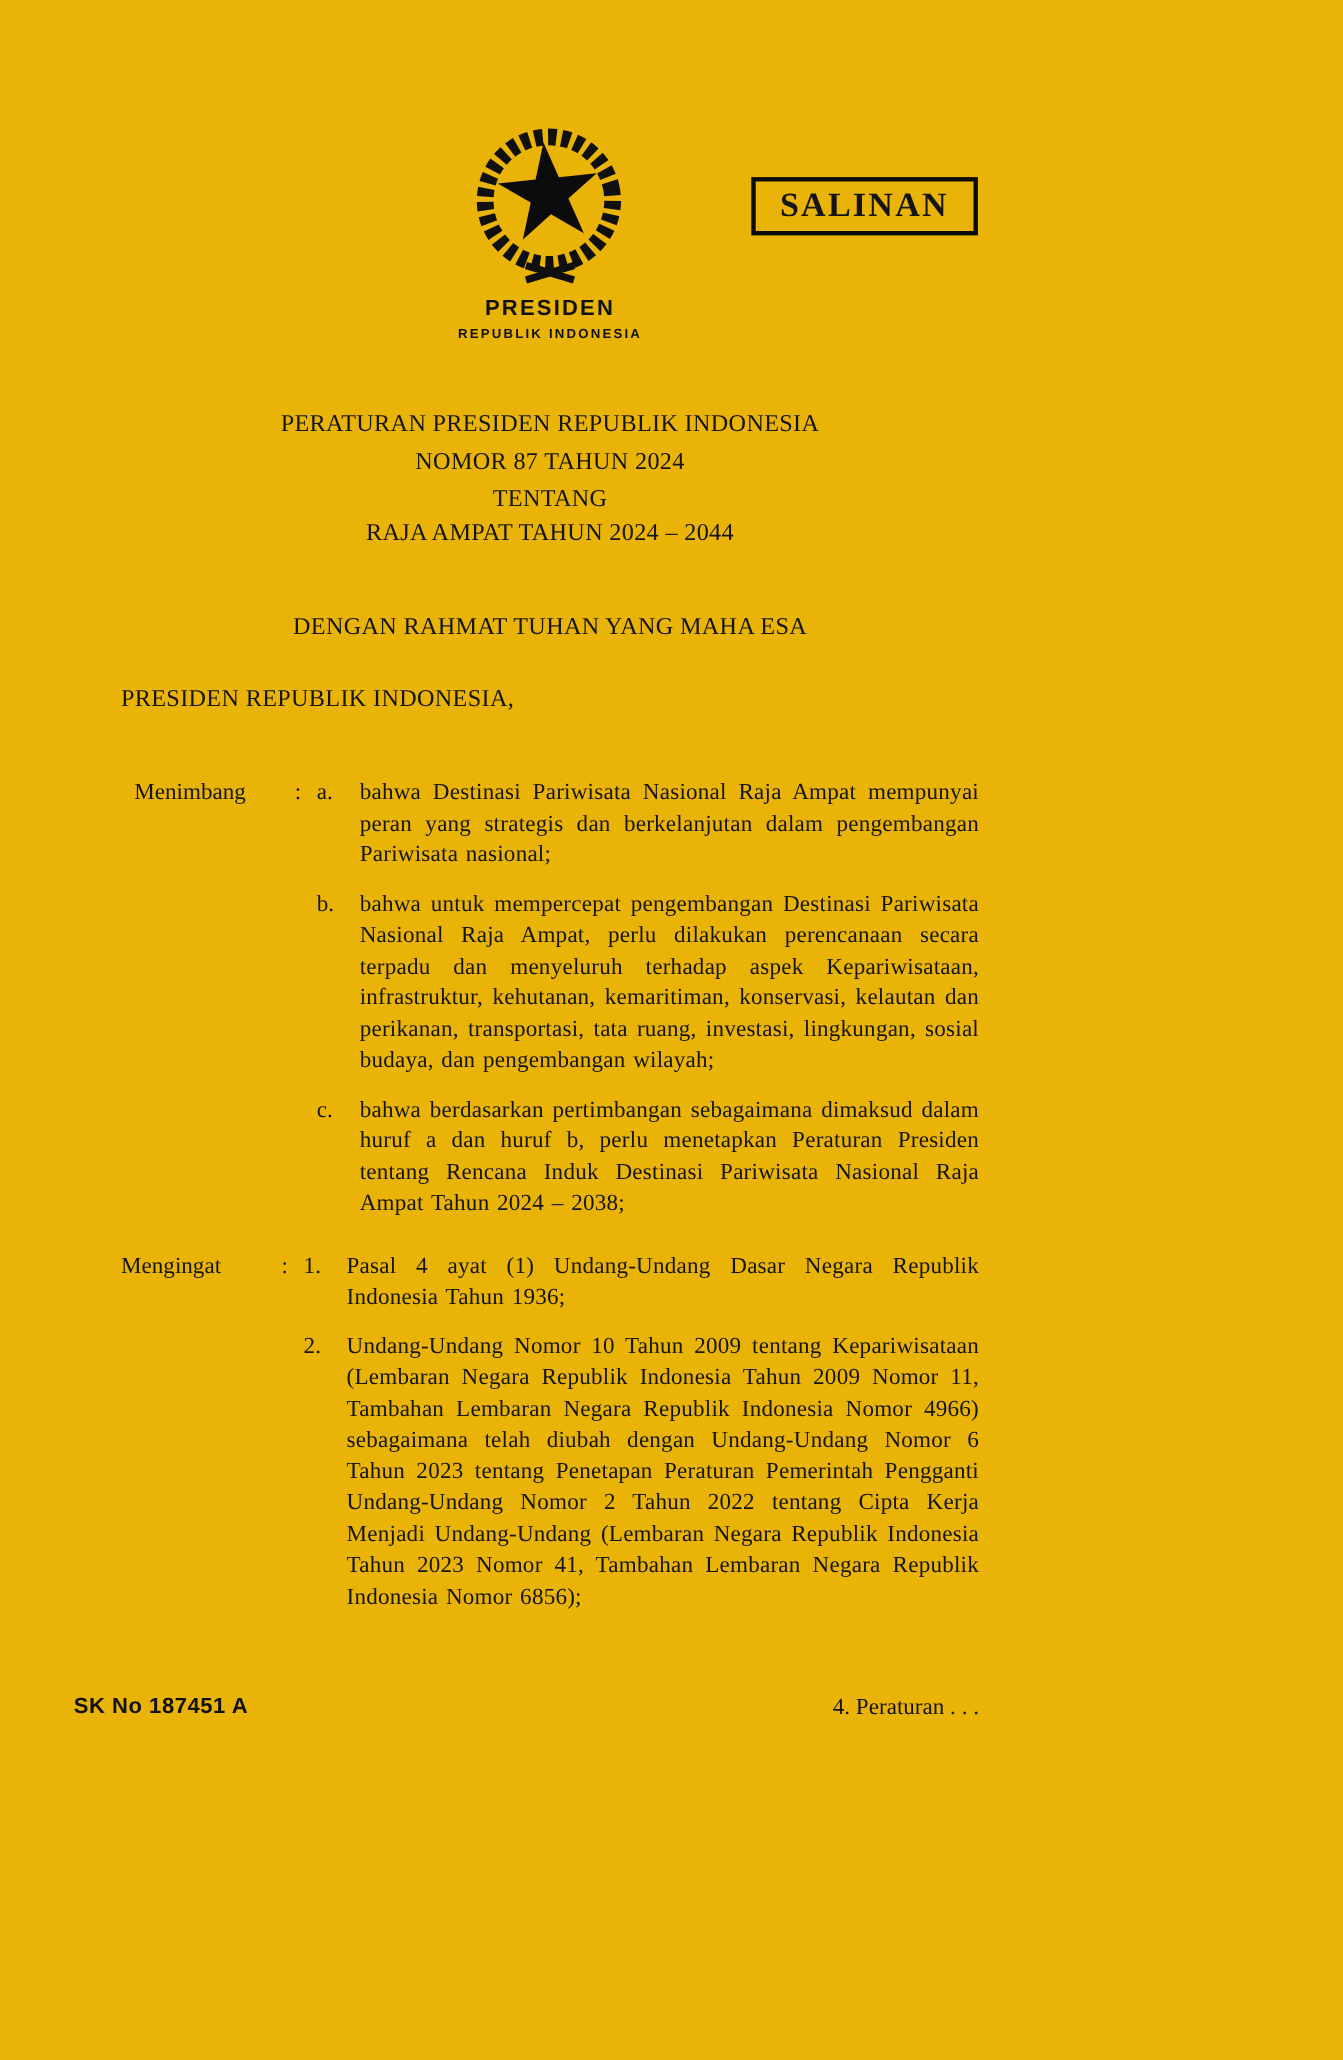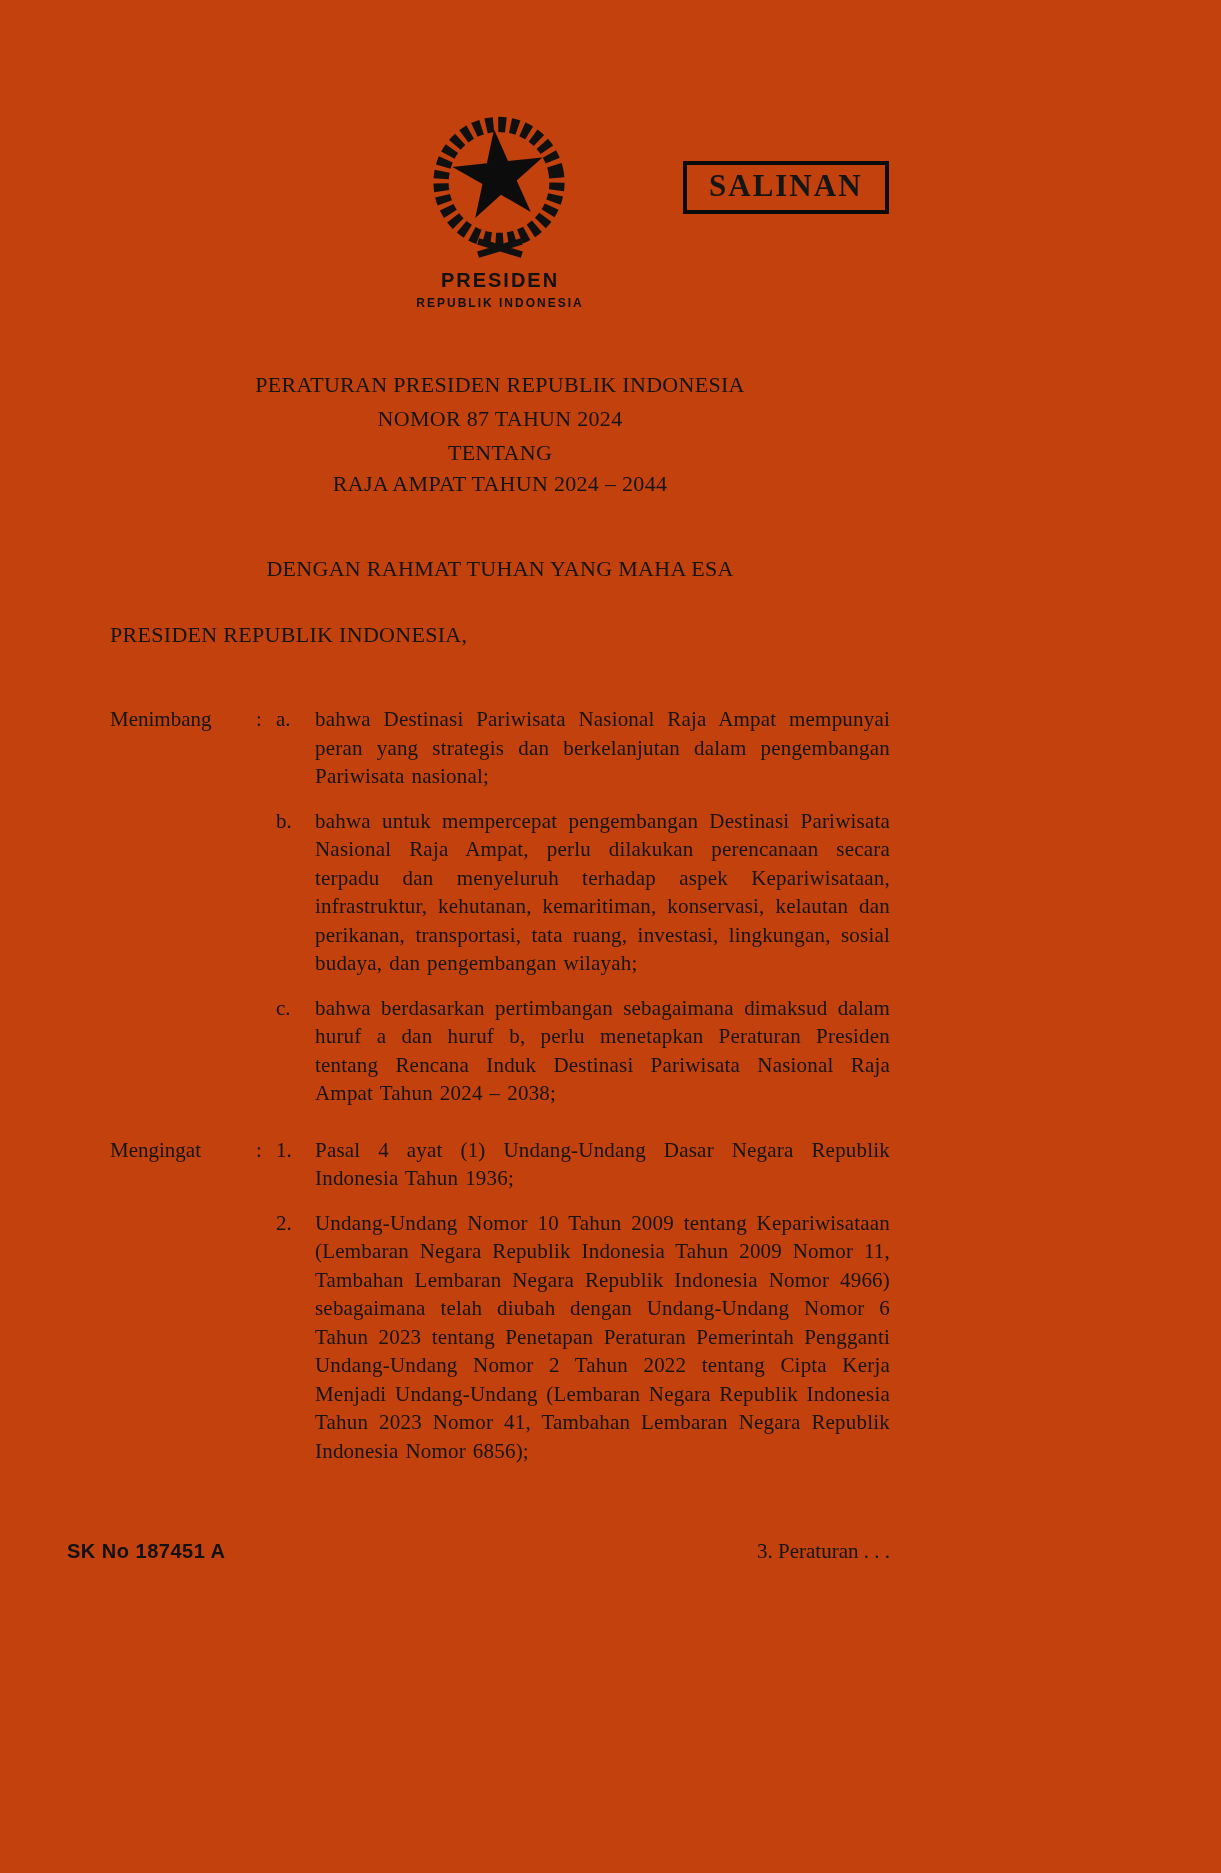--- a/index.html
+++ b/index.html
@@ -11,7 +11,7 @@
     color: #151515;
     overflow: hidden;
   }
-  .page { position: absolute; inset: 0; background: #c2410c; }
+  .page { position: absolute; inset: 0; background: #eab308; }
 
   
   .seal {

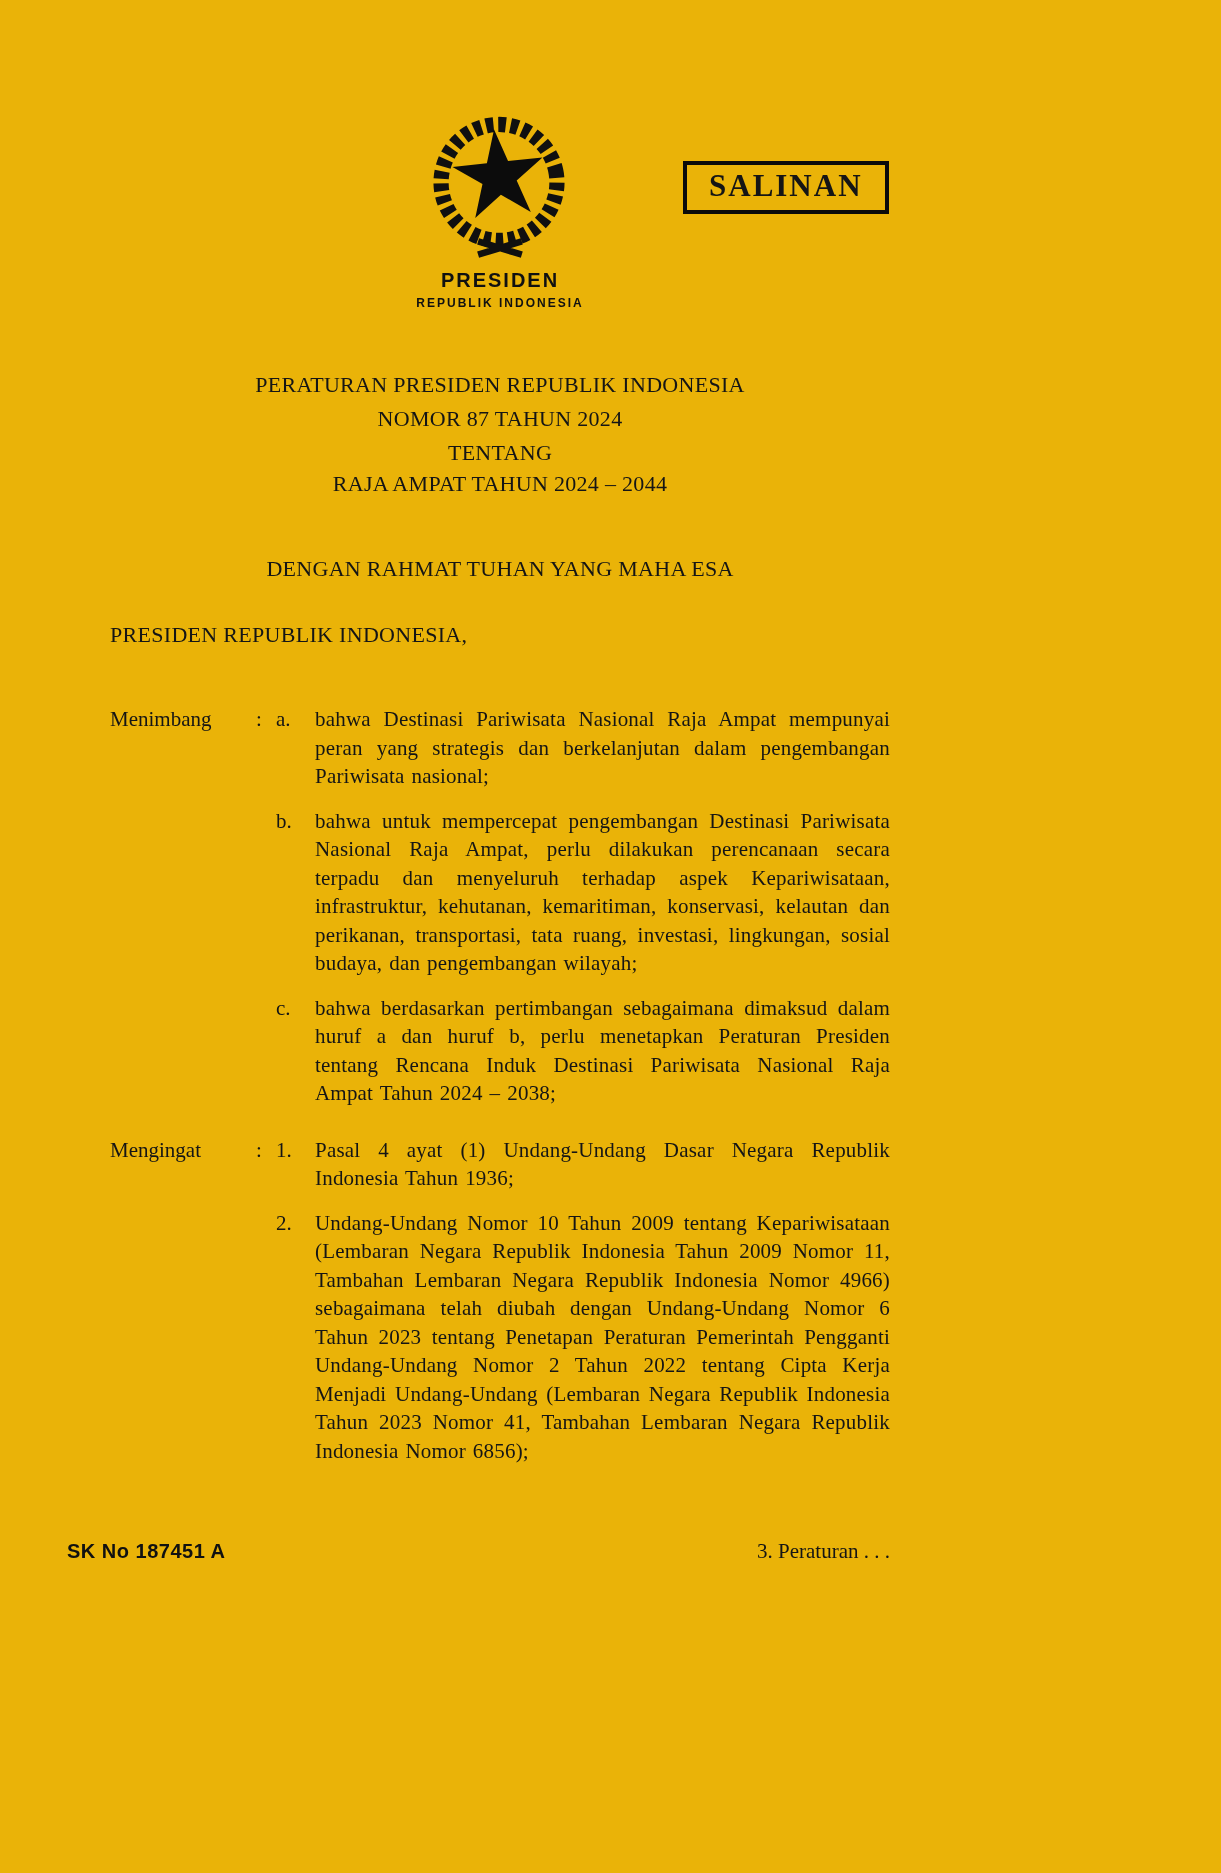--- a/index.html
+++ b/index.html
@@ -59,7 +59,7 @@
     display: flex; align-items: flex-start;
     font-size: 21px; line-height: 28.5px;
   }
-  .clause-group.menimbang { margin-top: 56px; }
+  .clause-group.menimbang { margin-top: 56px; margin-left: 12px; }
   .clause-group.mengingat { margin-top: 28px; }
   .clause-label { width: 146px; flex: none; }
   .clause-colon { width: 20px; flex: none; }

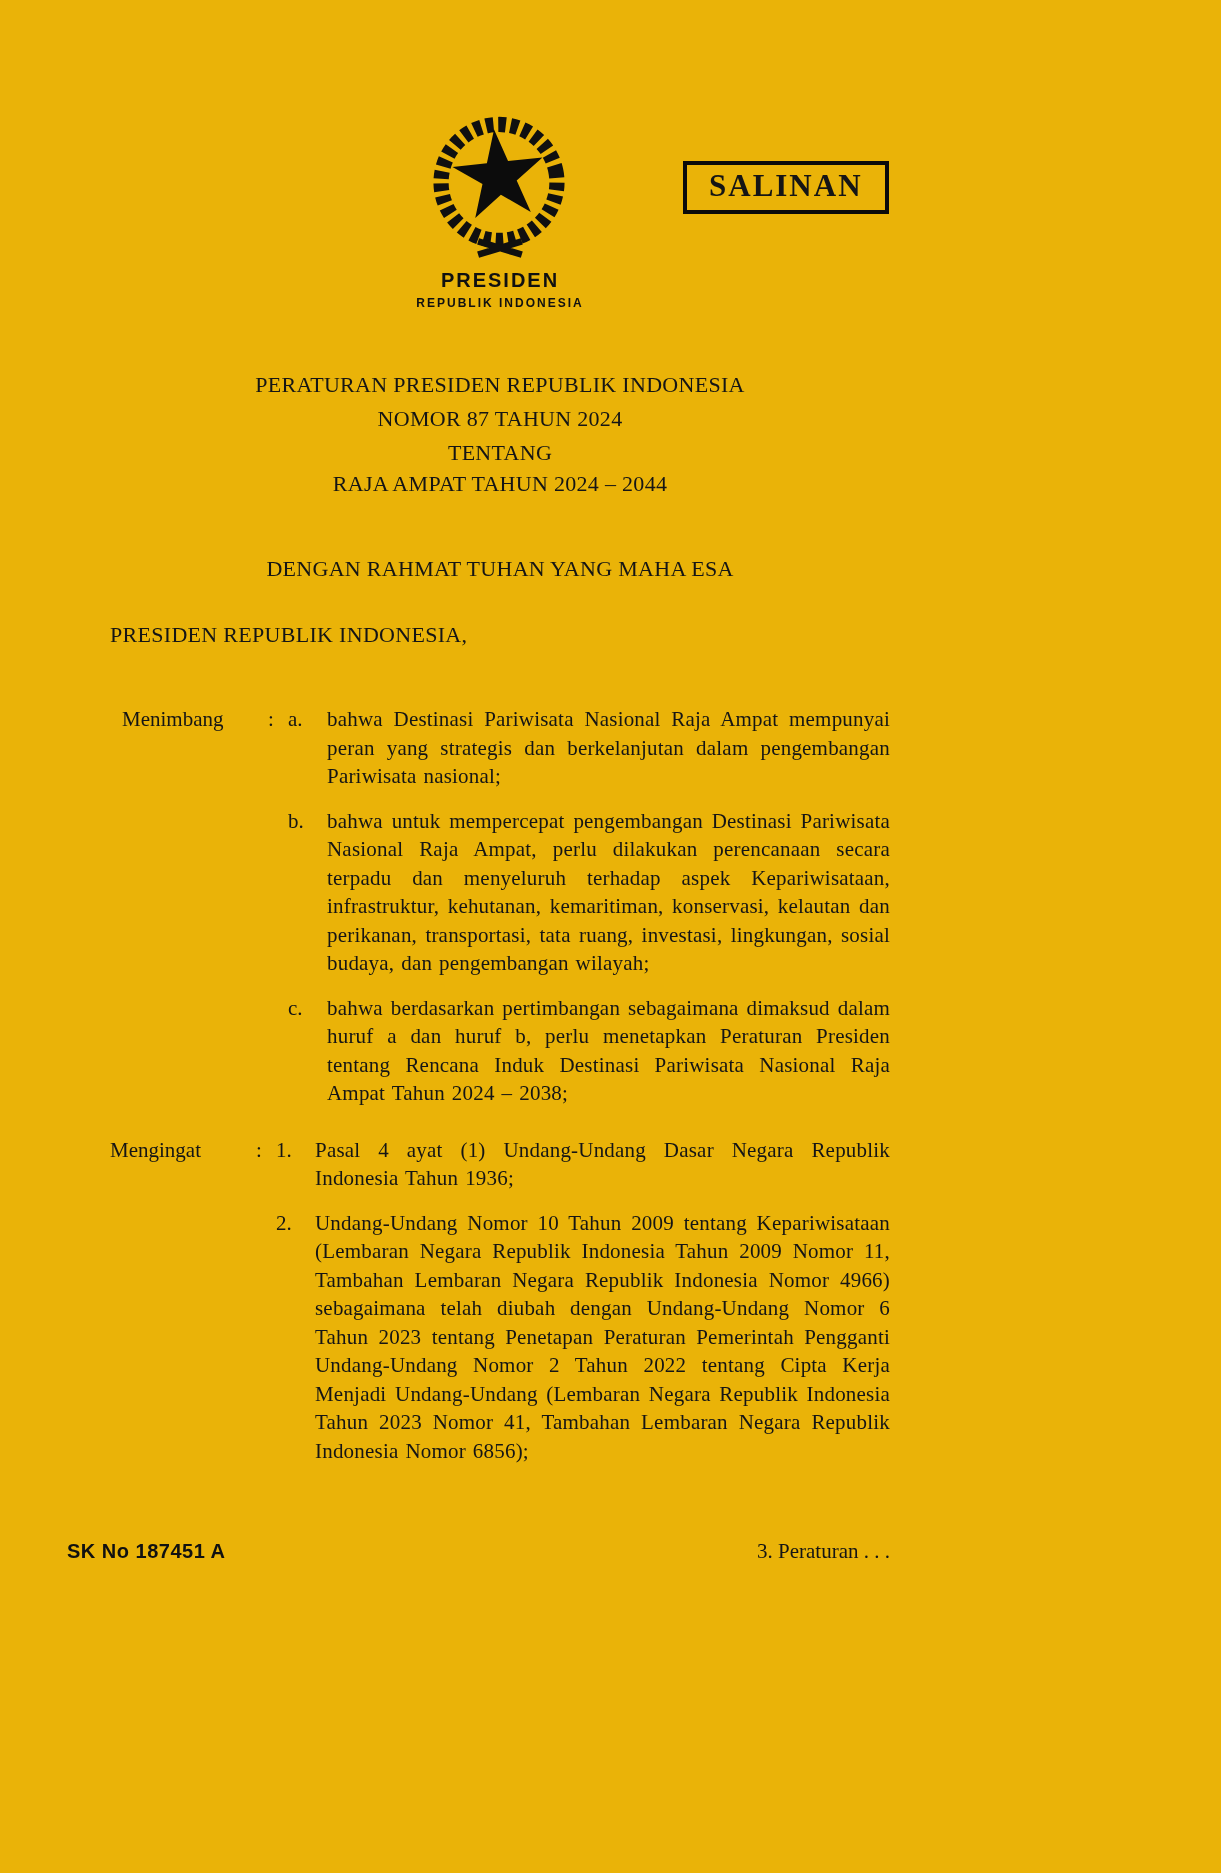--- a/index.html
+++ b/index.html
@@ -157,7 +157,7 @@
       </div>
     </div>
 
-    <div class="catchword">3. Peraturan . . .</div>
+    <div class="catchword">4. Peraturan . . .</div>
   </div>
 
   <div class="sk-number">SK No 187451 A</div>

